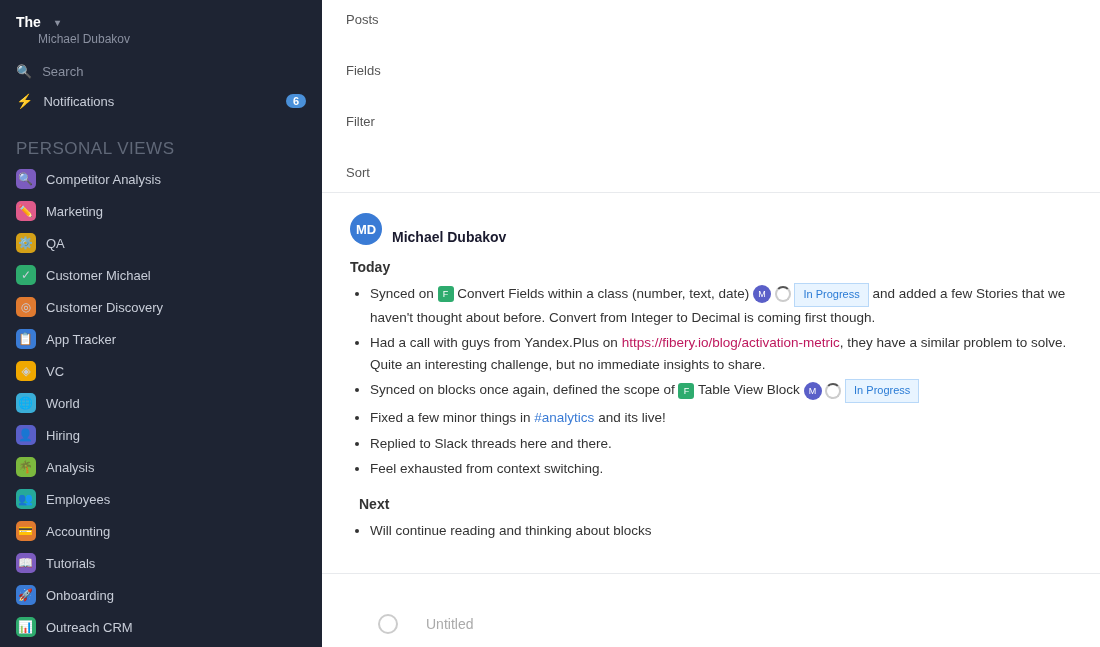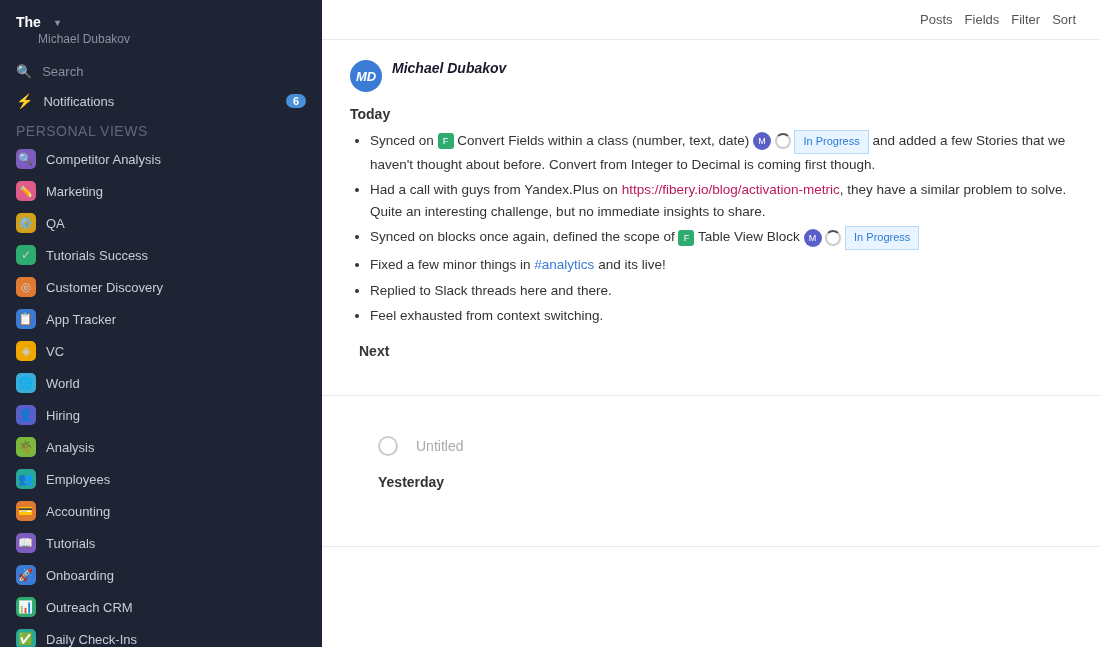--- a/index.html
+++ b/index.html
@@ -110,13 +110,14 @@
 
     .topbar {
       display: flex;
-      align-items: flex-end;
+      align-items: flex-start;
       justify-content: flex-end;
-      gap: 12px;
+      gap: 36px;
       padding: 12px 24px;
       border-bottom: 1px solid #e8eaed;
       font-size: 13px;
       color: #555;
+      flex-direction: column;
     }
     .topbar span { cursor: pointer; }
 

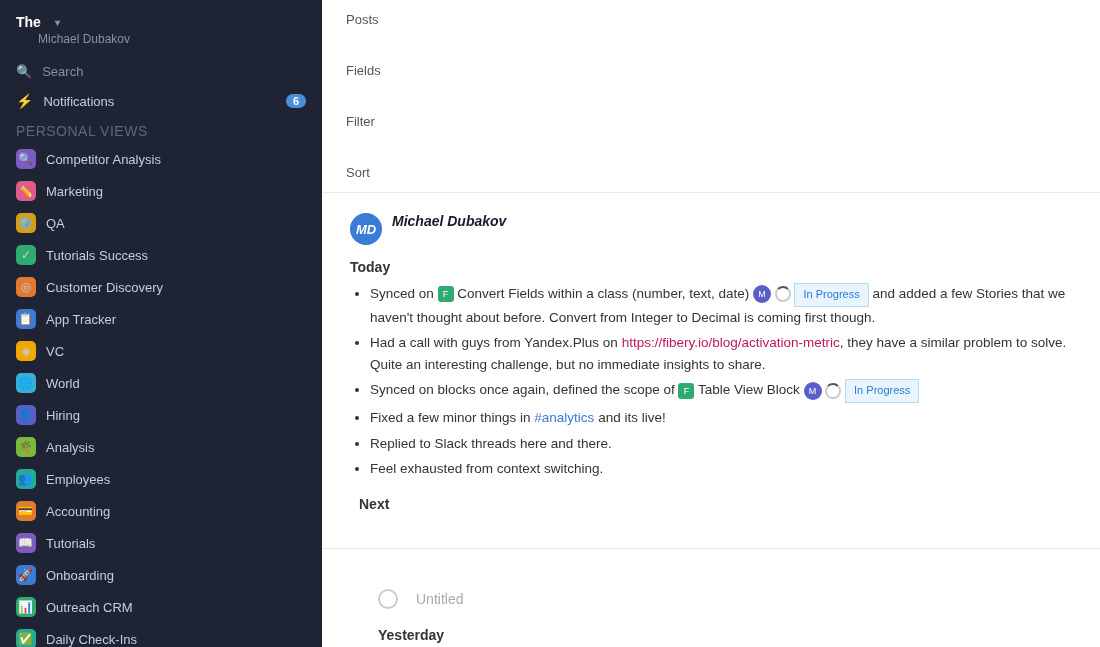--- a/index.html
+++ b/index.html
@@ -92,12 +92,13 @@
     .icon-amber { background: #f0a800; }
 
     .section-label {
-      font-size: 14px;
+      font-size: 17px;
       color: #606878;
       padding: 8px 16px 4px 16px;
       text-transform: uppercase;
       letter-spacing: 0.5px;
       cursor: pointer;
+      margin-top: 16px;
     }
 
     

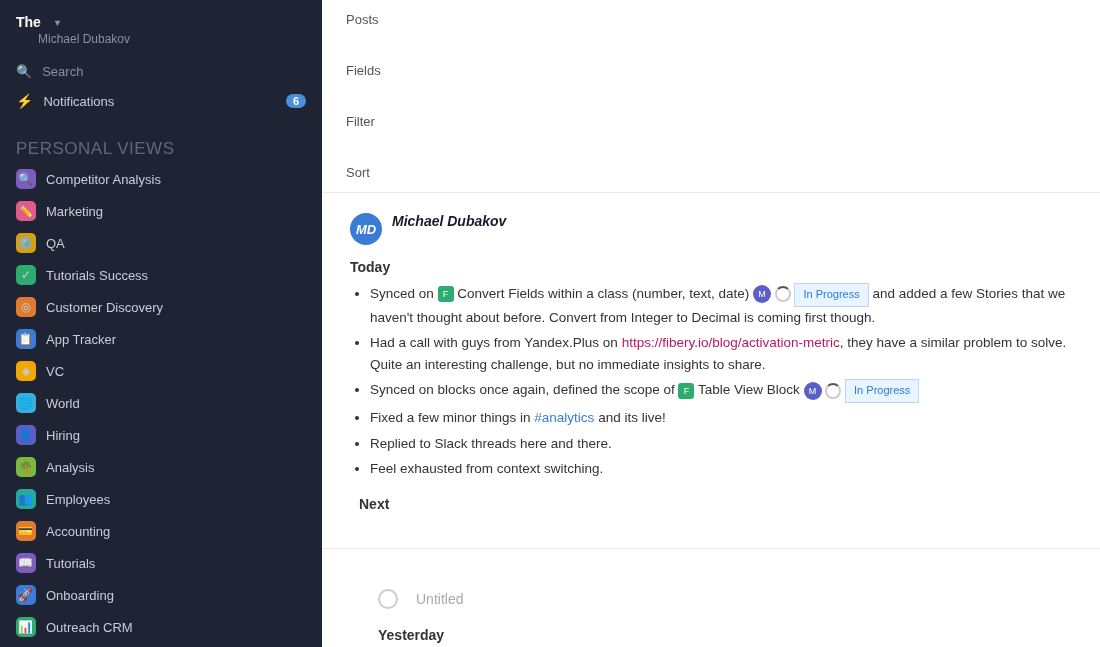--- a/index.html
+++ b/index.html
@@ -135,10 +135,9 @@
 
     .post-header {
       display: flex;
-      align-items: flex-start;
+      align-items: flex-end;
       gap: 10px;
       margin-bottom: 14px;
-      font-style: italic;
     }
     .avatar {
       width: 32px;

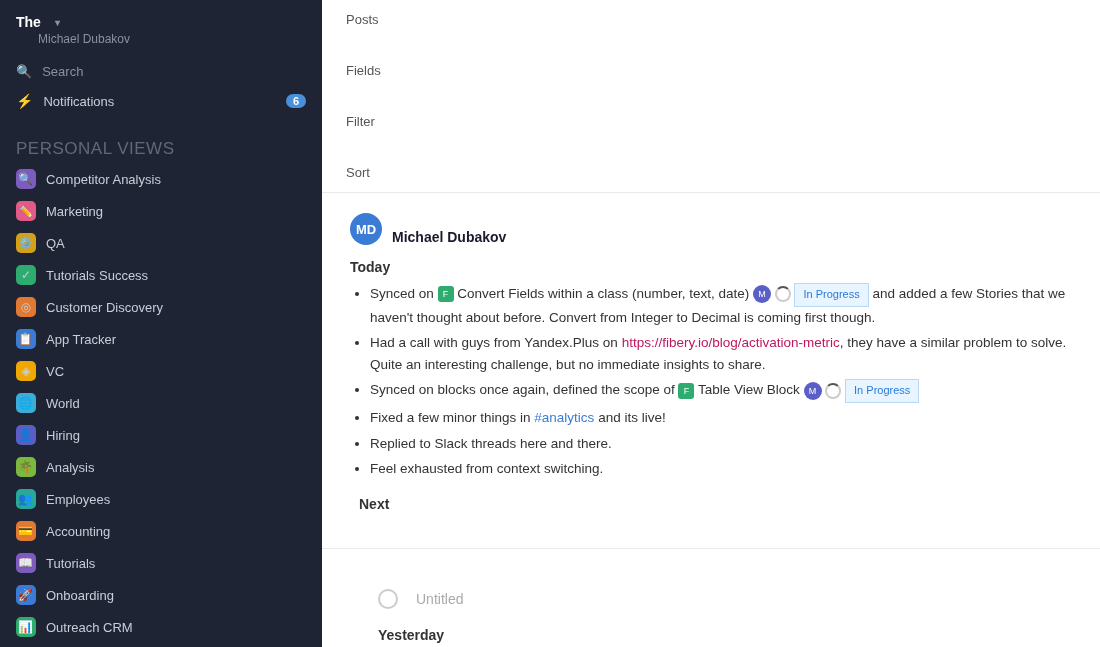--- a/index.html
+++ b/index.html
@@ -296,7 +296,7 @@
   </div>
   <div class="sidebar-item">
     <div class="item-icon icon-green">✓</div>
-    <span>Tutorials Success</span>
+    <span>Customer Michael</span>
   </div>
   <div class="sidebar-item">
     <div class="item-icon icon-orange">◎</div>

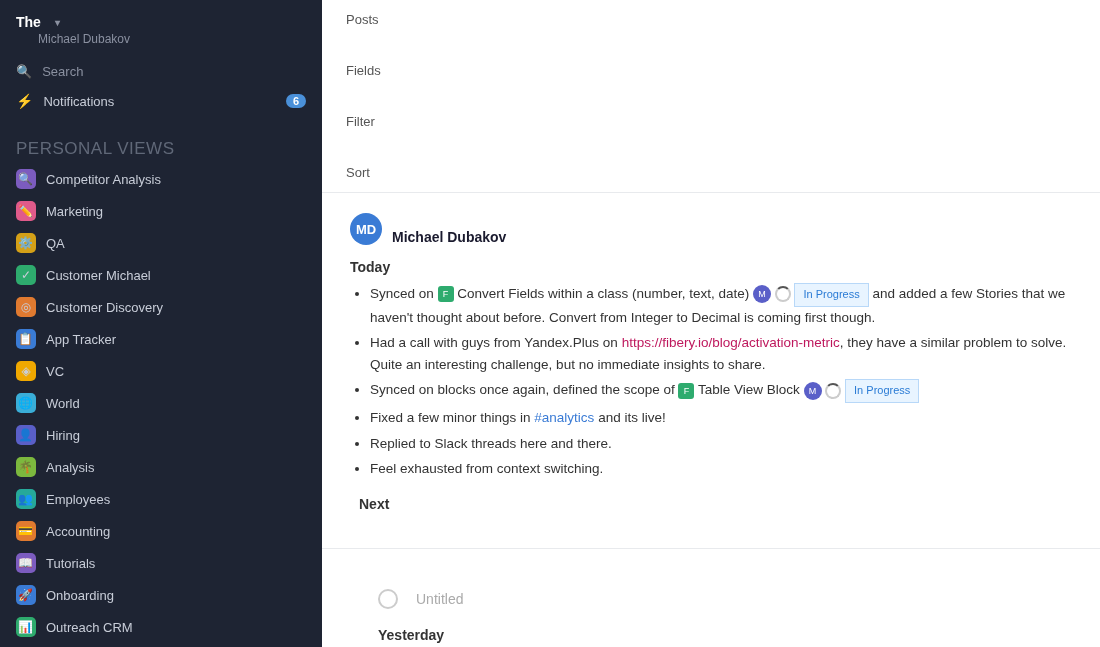--- a/index.html
+++ b/index.html
@@ -399,6 +399,9 @@
         </ul>
 
         <div class="section-title" style="margin-top:16px;padding-left:9px;">Next</div>
+        <ul>
+          <li>Will continue reading and thinking about blocks</li>
+        </ul>
       </div>
     </div>
 

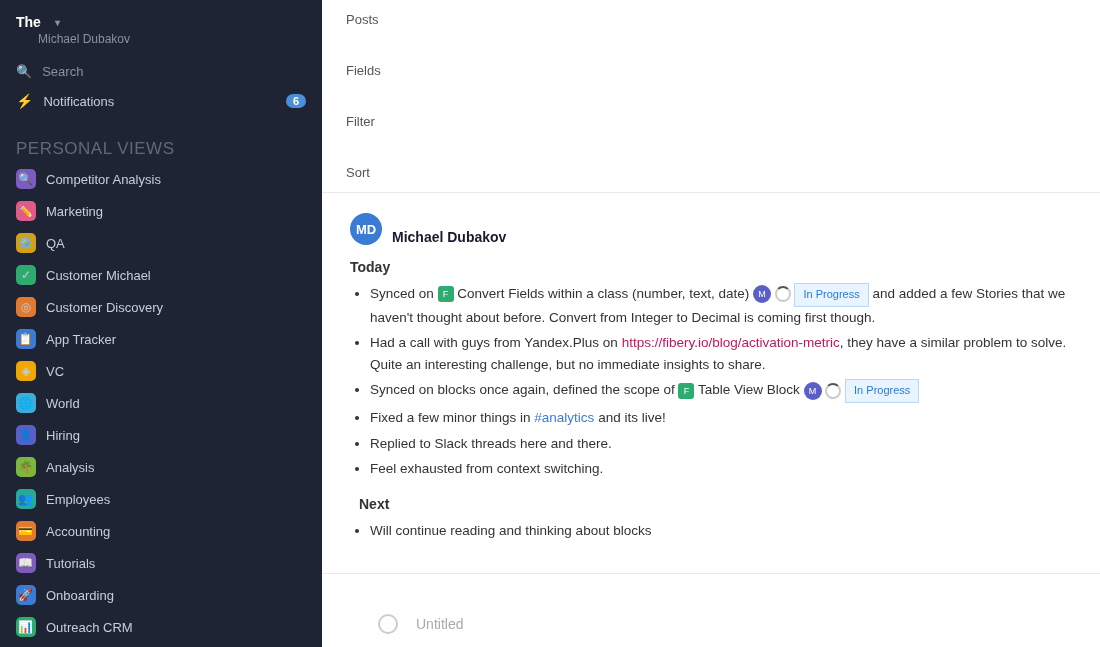--- a/index.html
+++ b/index.html
@@ -230,7 +230,7 @@
     .untitled-header {
       display: flex;
       align-items: center;
-      gap: 18px;
+      gap: 28px;
       padding: 20px 28px 14px 28px;
       color: #aaa;
       font-size: 14px;

